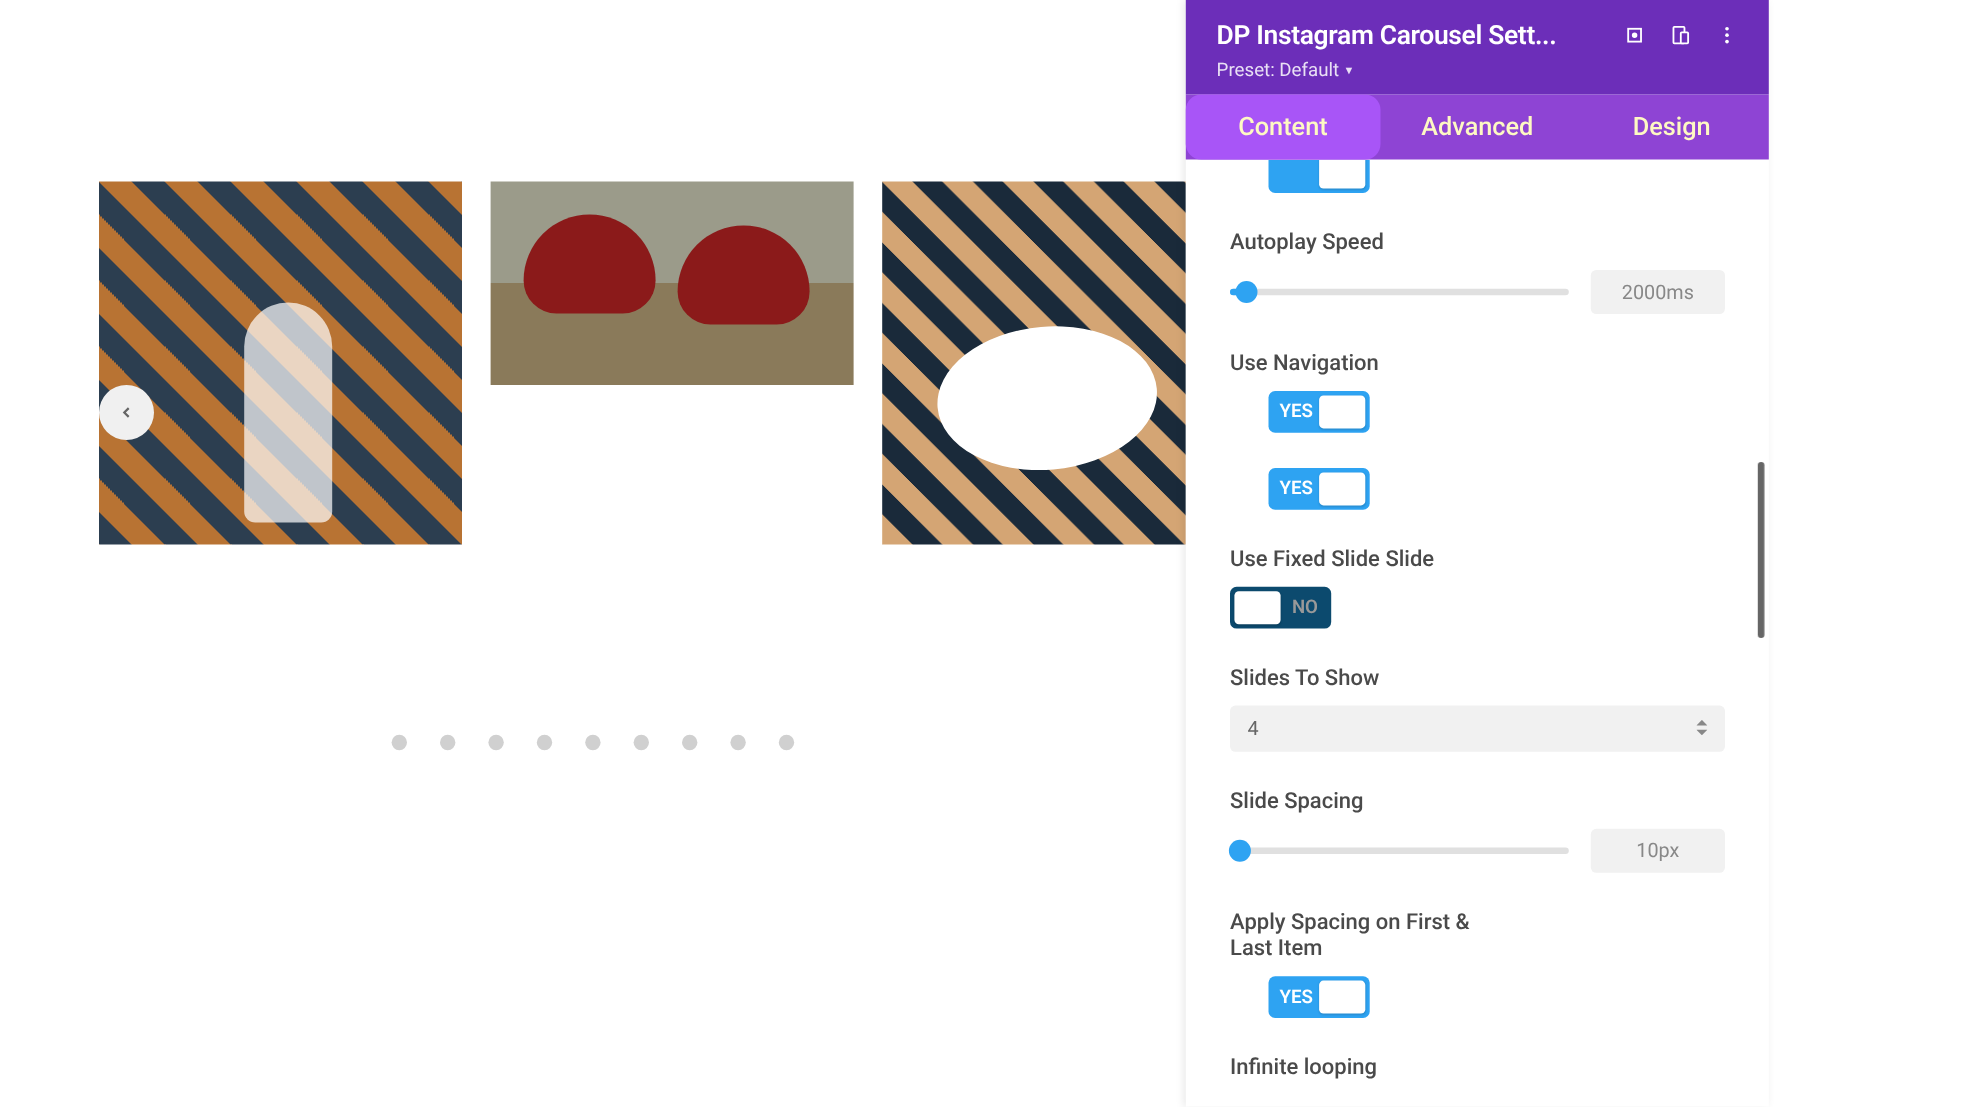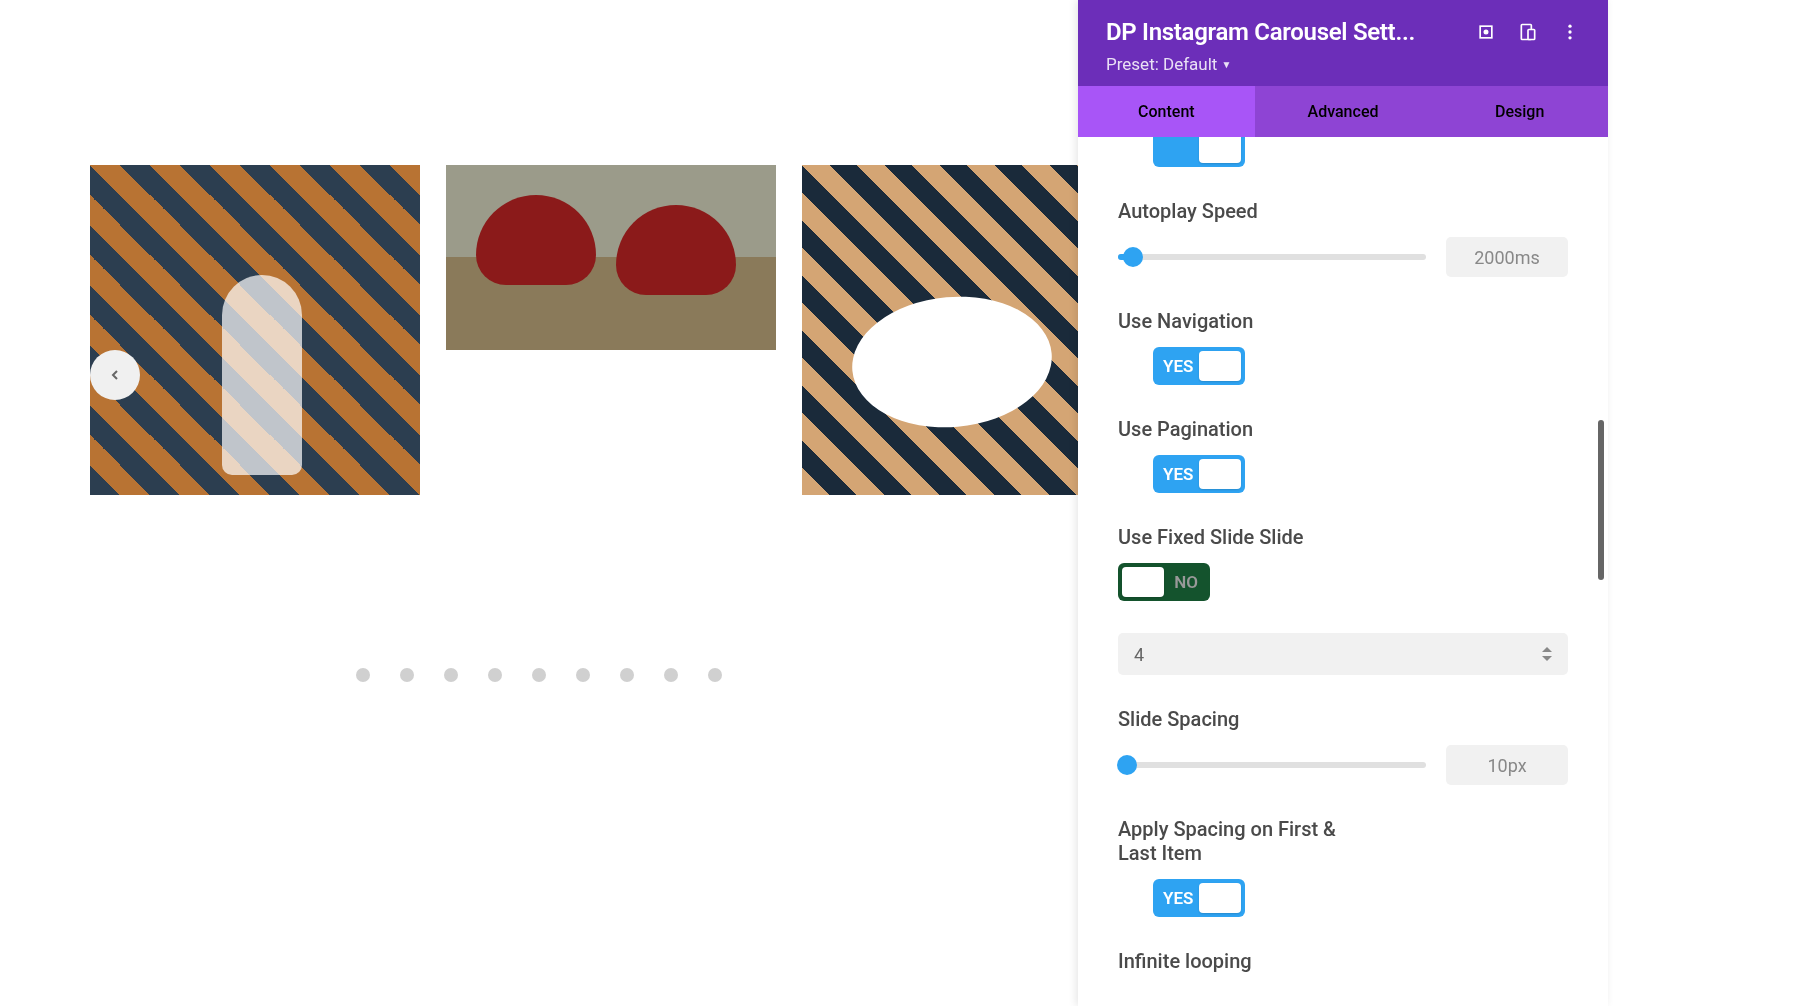--- a/index.html
+++ b/index.html
@@ -39,7 +39,7 @@
     .preset-caret { font-size: 10px; }
     
     .tabs { display: flex; background: #8e44d4; }
-    .tab { flex: 1; padding: 16px 8px; text-align: center; font-size: 16px; font-weight: 500; color: #000000; cursor: pointer; }
+    .tab { flex: 1; padding: 16px 8px; text-align: center; font-size: 23px; font-weight: 500; color: #fef9c3; cursor: pointer; border-radius: 14px; }
     .tab.active { background: #a855f7; }
     
     .settings-body { flex: 1; overflow-y: auto; padding: 0 40px 30px; position: relative; }

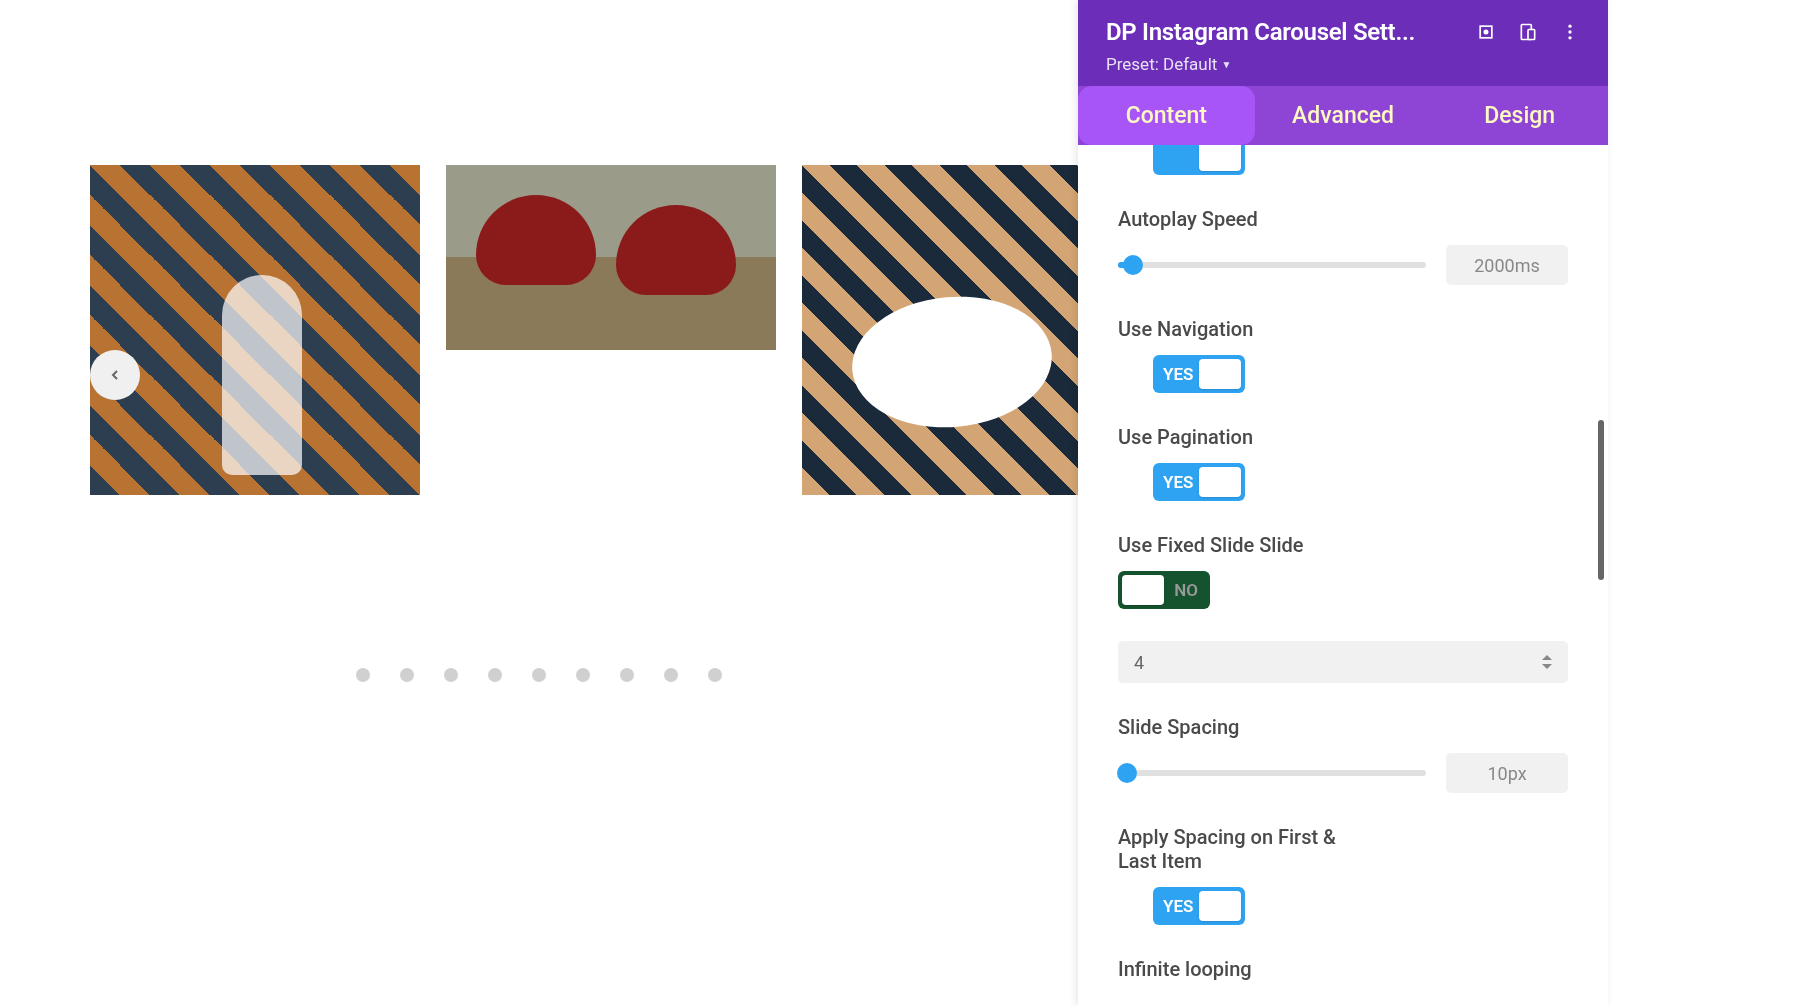--- a/index.html
+++ b/index.html
@@ -182,7 +182,6 @@
       </div>
 
       <div class="setting-group">
-        <div class="setting-label">Use Pagination</div>
         <div class="toggle on">
           <span class="toggle-text">YES</span>
           <div class="toggle-thumb"></div>

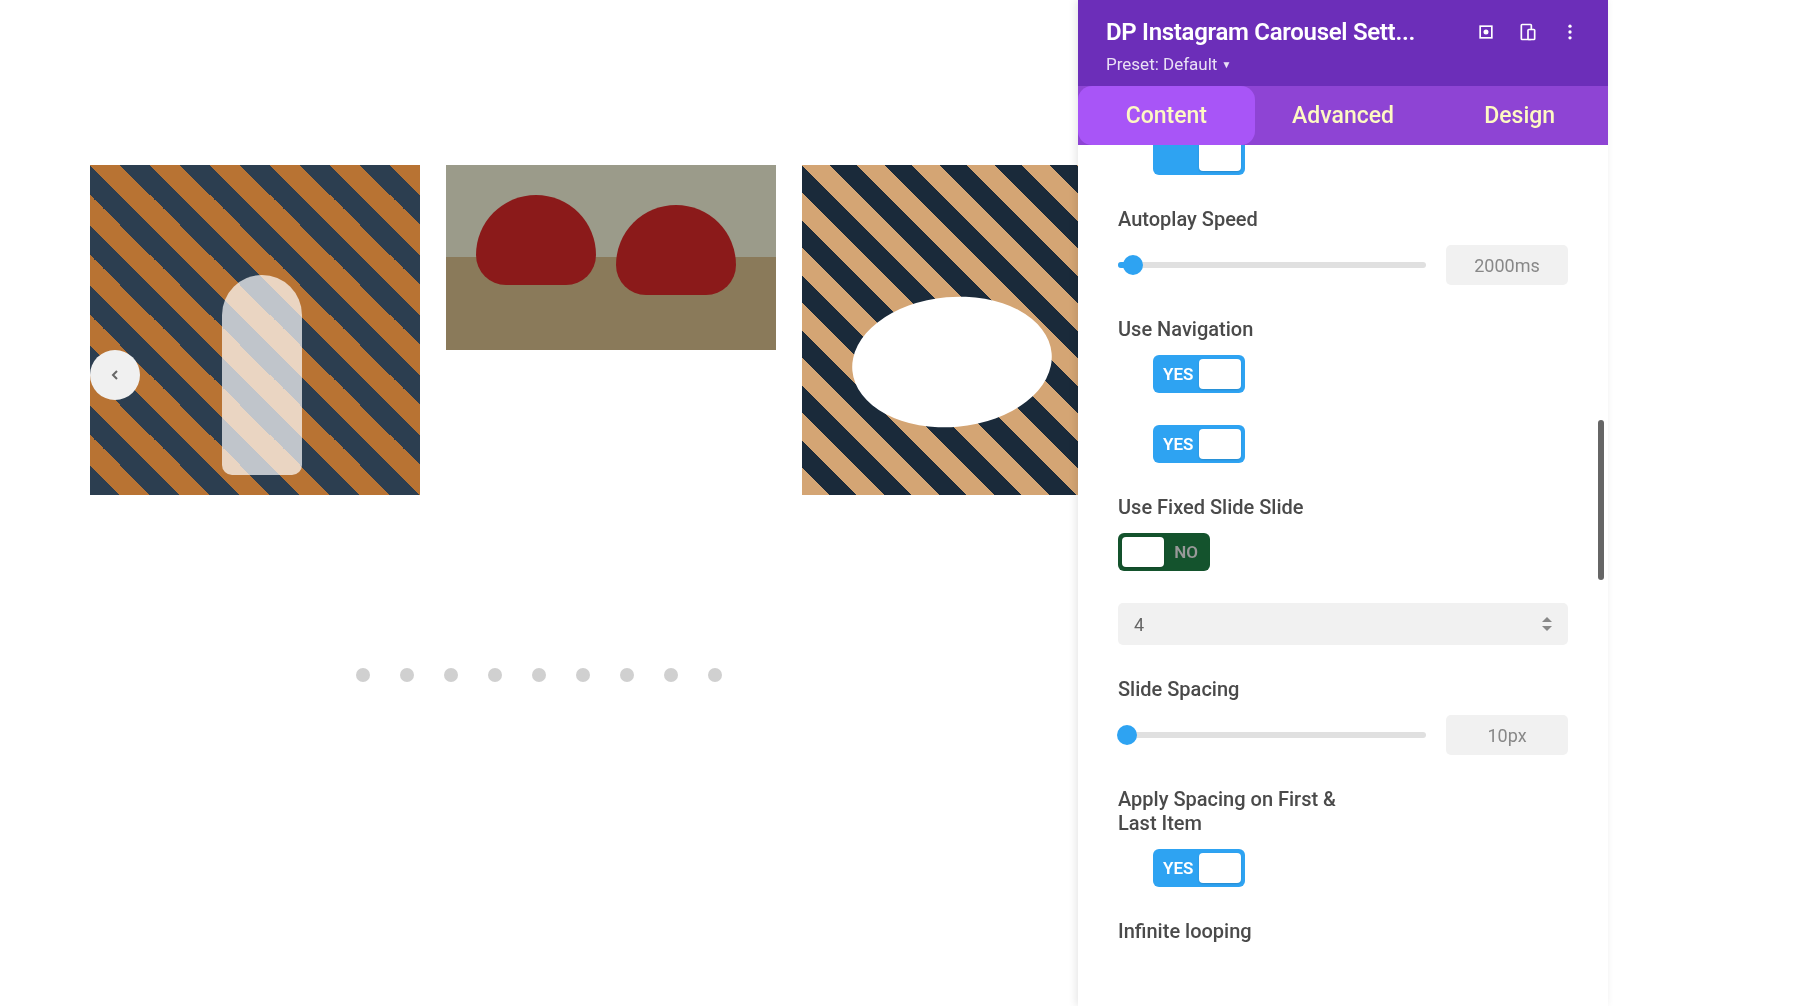--- a/index.html
+++ b/index.html
@@ -59,7 +59,7 @@
     
     .toggle { width: 92px; height: 38px; border-radius: 6px; position: relative; cursor: pointer; display: flex; align-items: center; overflow: hidden; }
     .toggle.on { background: #2ea3f2; margin-left: 35px; }
-    .toggle.off { background: #14532d; padding-left: 28px; }
+    .toggle.off { background: #0c4a6e; padding-left: 28px; }
     .toggle-thumb { position: absolute; width: 42px; height: 30px; background: #fff; border-radius: 4px; top: 4px; transition: left 0.2s; box-shadow: 0 1px 2px rgba(0,0,0,0.15); }
     .toggle.on .toggle-thumb { left: 46px; }
     .toggle.off .toggle-thumb { left: 4px; }

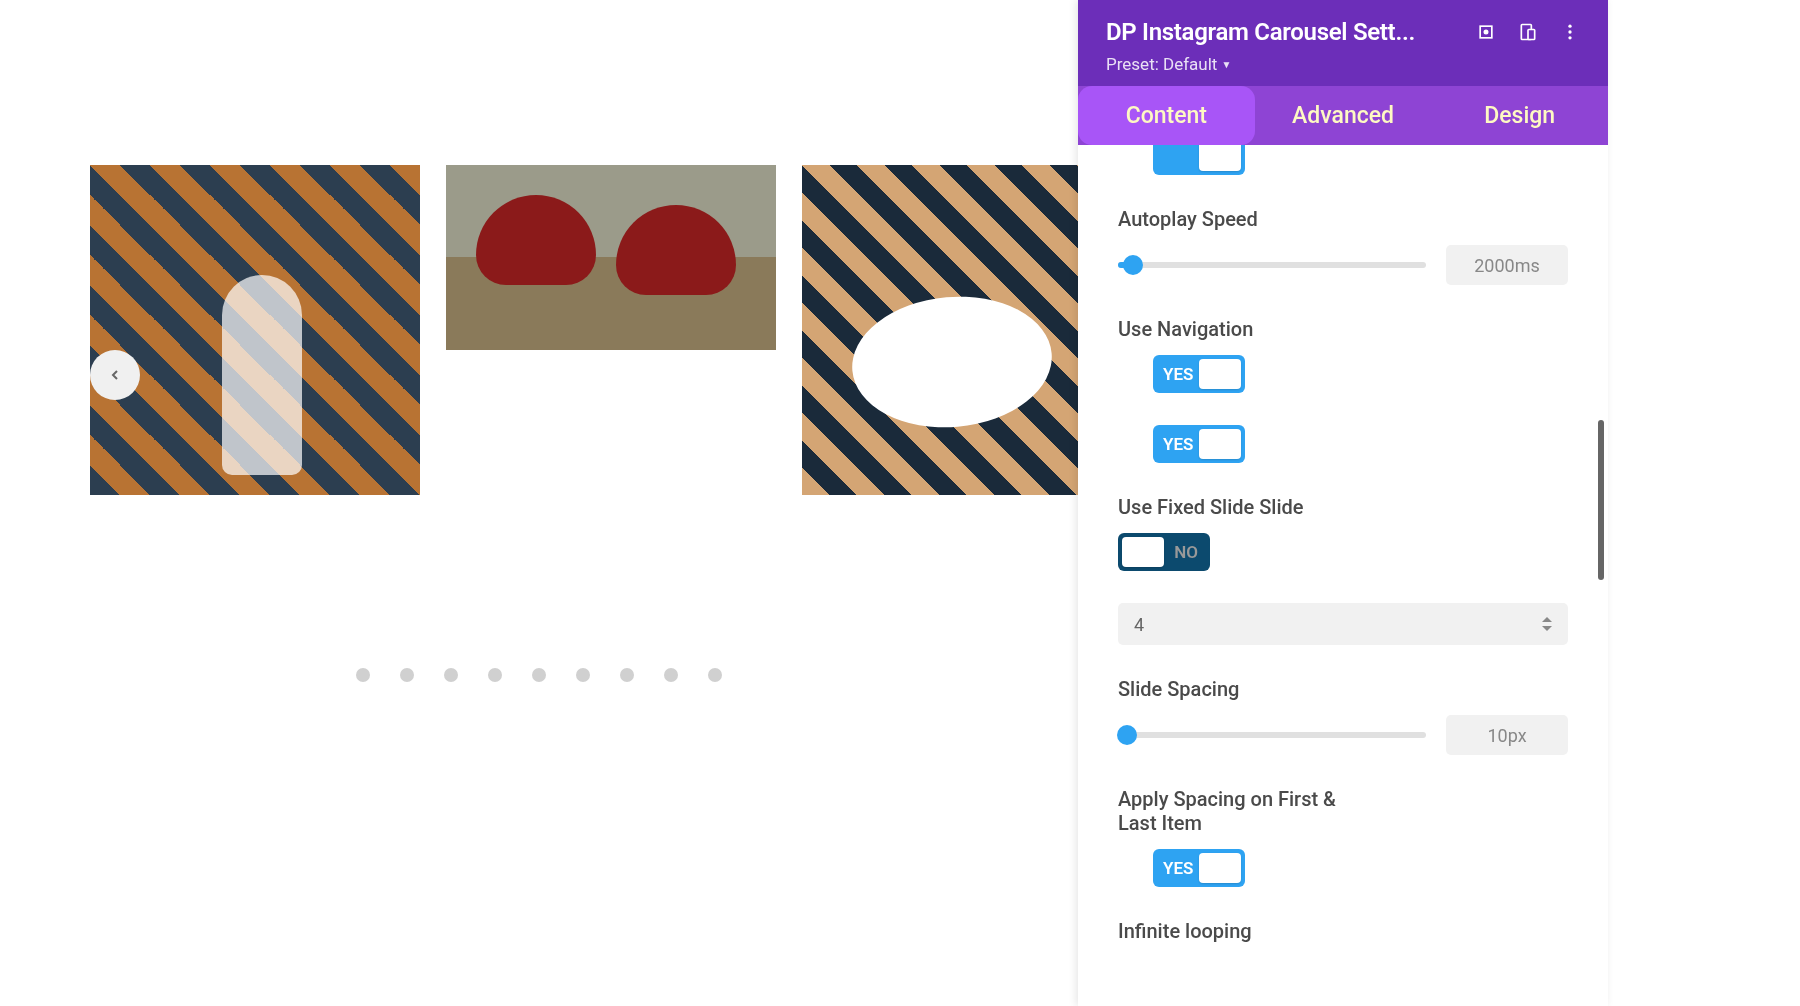--- a/index.html
+++ b/index.html
@@ -197,6 +197,7 @@
       </div>
 
       <div class="setting-group">
+        <div class="setting-label">Slides To Show</div>
         <div class="select-input">
           <span>4</span>
           <span class="select-caret">

